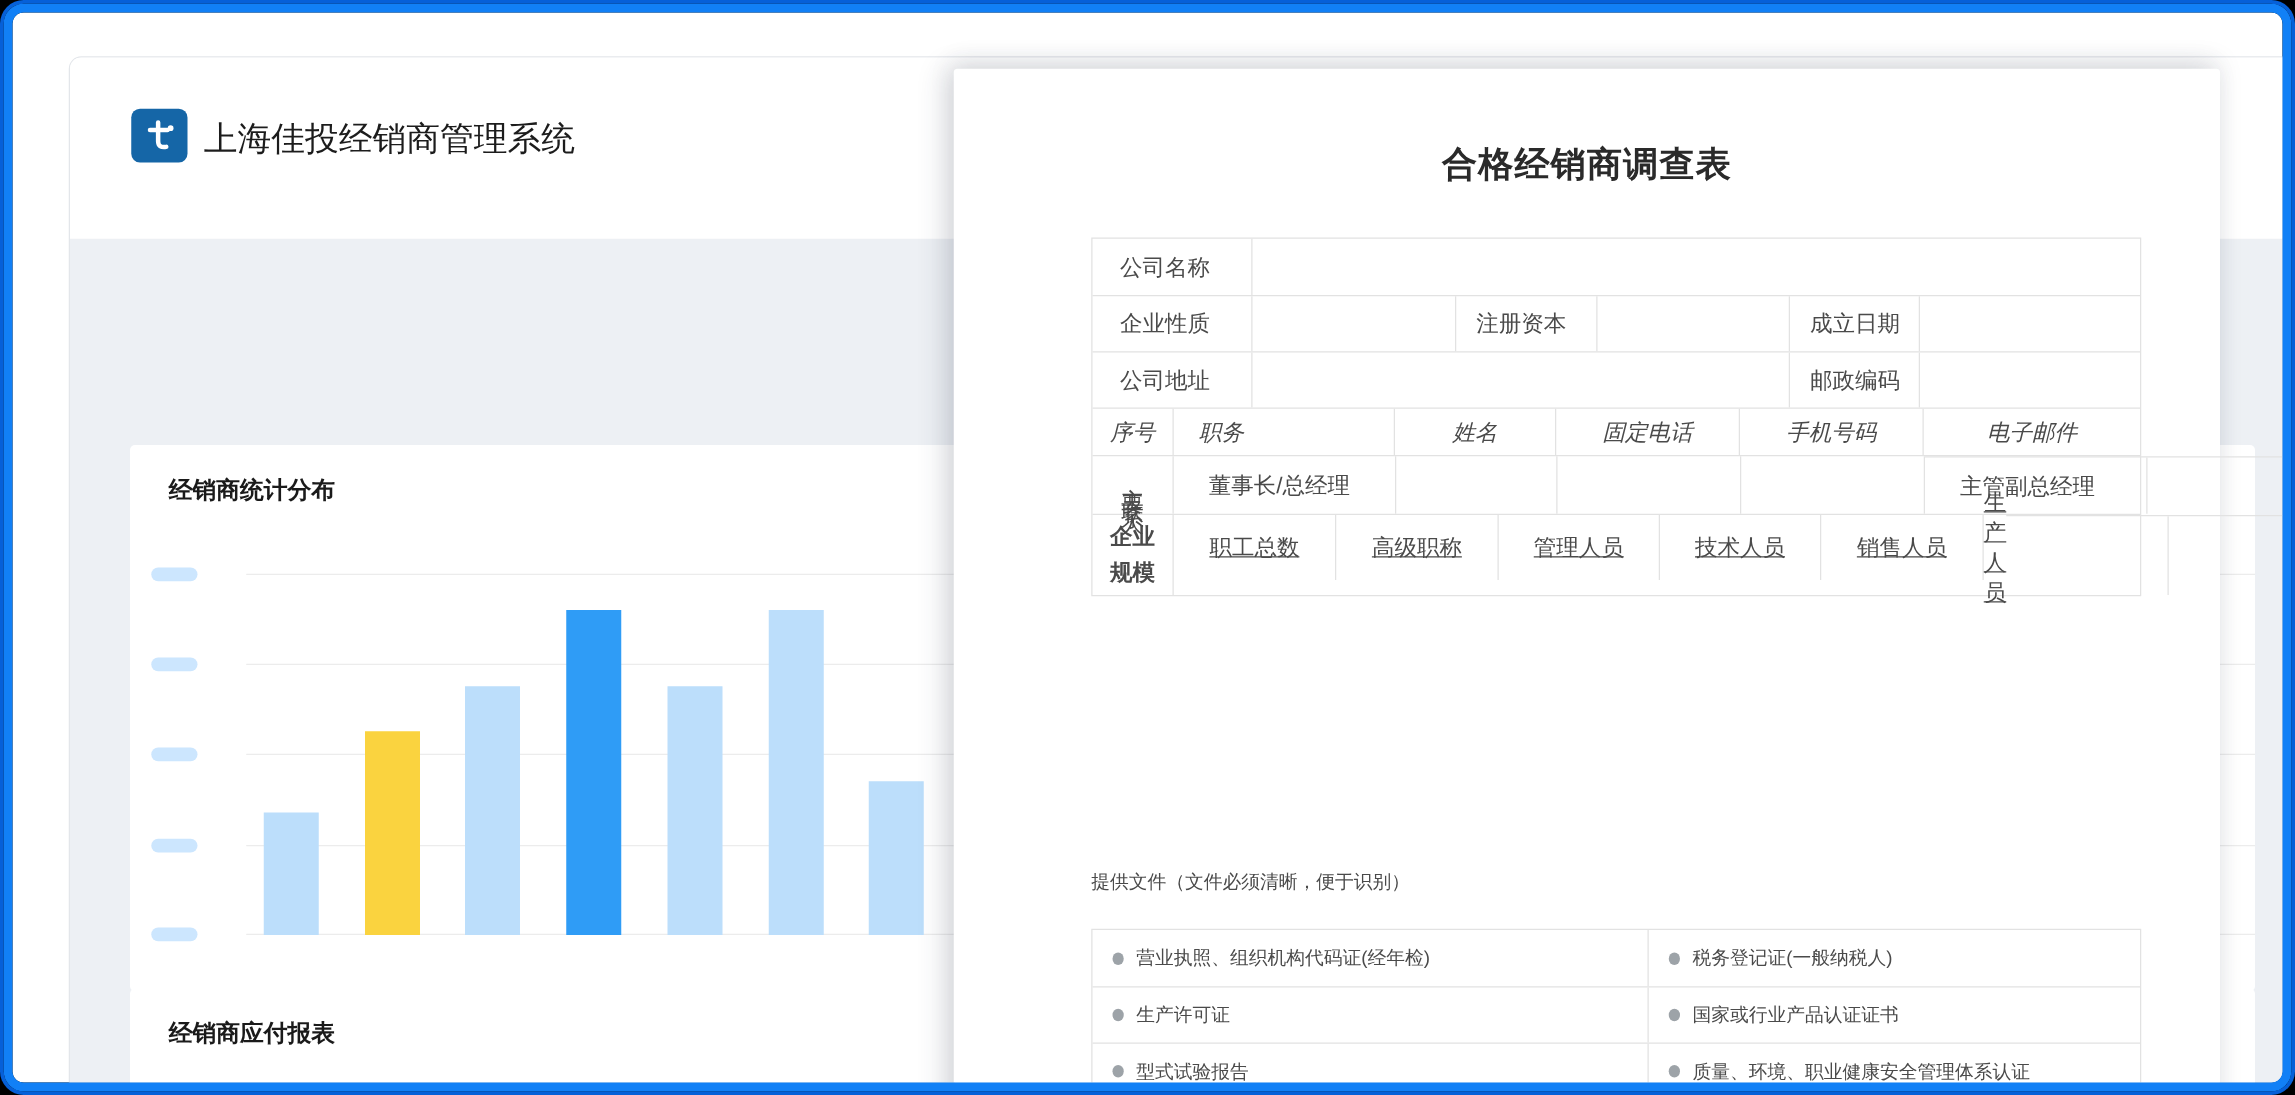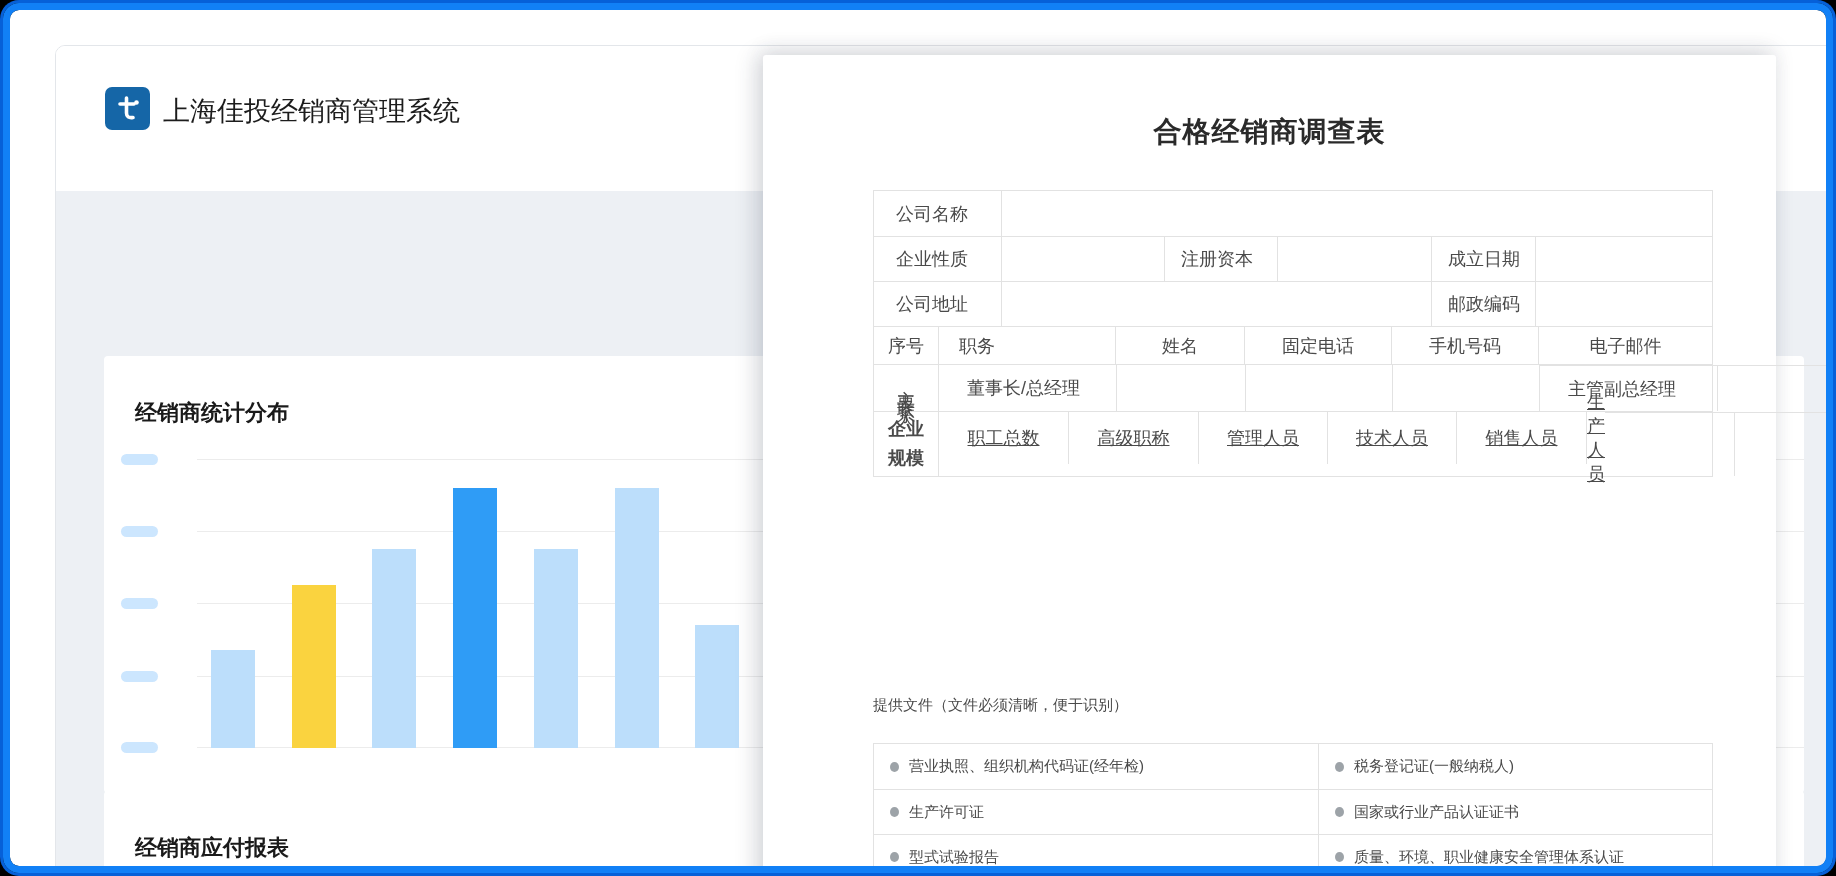--- a/index.html
+++ b/index.html
@@ -52,7 +52,7 @@
   .lab  { padding-left:22px; }
   .lab2 { padding-left:16px; }
   .cent { justify-content:center; }
-  .h45 { height:45px; } .h38 { height:38px; } .h46 { height:46px; }
+  .h45 { height:45px; } .h38 { height:38px;font-style:italic; } .h46 { height:46px; }
   .h55 { height:55px; } .h52 { height:52px;text-decoration:underline; } .h64 { height:64px; }
 
   .vgroup { flex:0 0 64px; display:flex; align-items:center; justify-content:center;

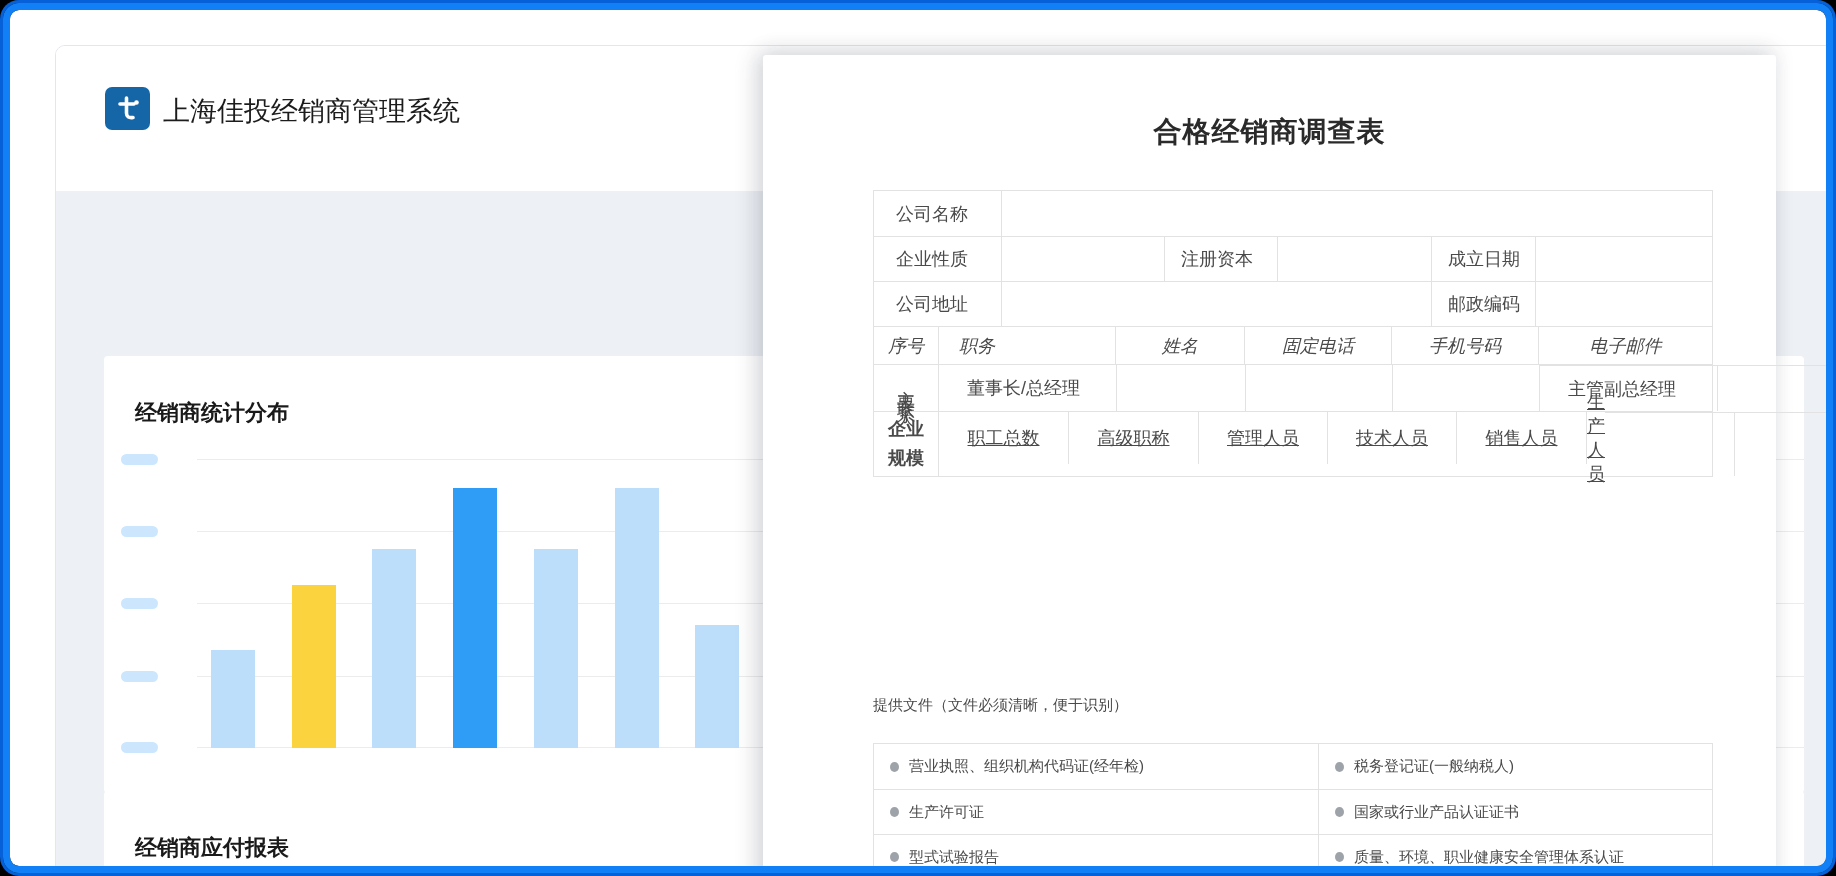--- a/index.html
+++ b/index.html
@@ -27,7 +27,7 @@
   .card { position:absolute; left:48px; width:1700px; background:#fff; border-radius:4px; }
   .card-chart { top:165px; height:437px; }
   .card-pay   { top:600px; height:420px; }
-  .card-title { position:absolute; left:31px; top:42px; font-size:22px; font-weight:700; color:#1a1a1a;font-family:Liberation Serif, serif; }
+  .card-title { position:absolute; left:31px; top:23px; font-size:19px; font-weight:700; color:#1a1a1a;font-family:Liberation Serif, serif; }
 
   
   .pill { position:absolute; left:17px; width:37px; height:11px; border-radius:6px; background:#cce6fe; }

